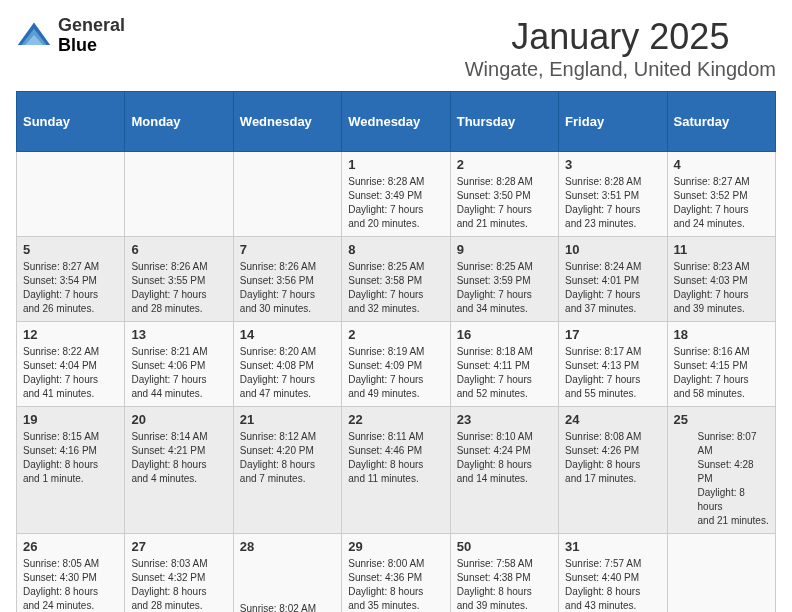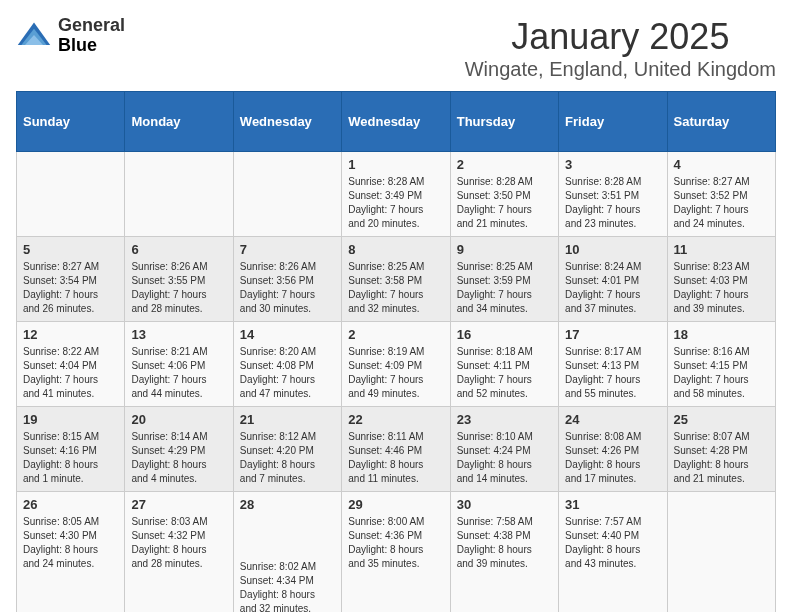--- a/index.html
+++ b/index.html
@@ -273,7 +273,7 @@
         <td>
           <div class="day-number">20</div>
           <div class="day-info" style="white-space: pre-line;">Sunrise: 8:14 AM
-Sunset: 4:29 PM
+Sunset: 4:21 PM
 Daylight: 8 hours
 and 4 minutes.</div>
         </td>

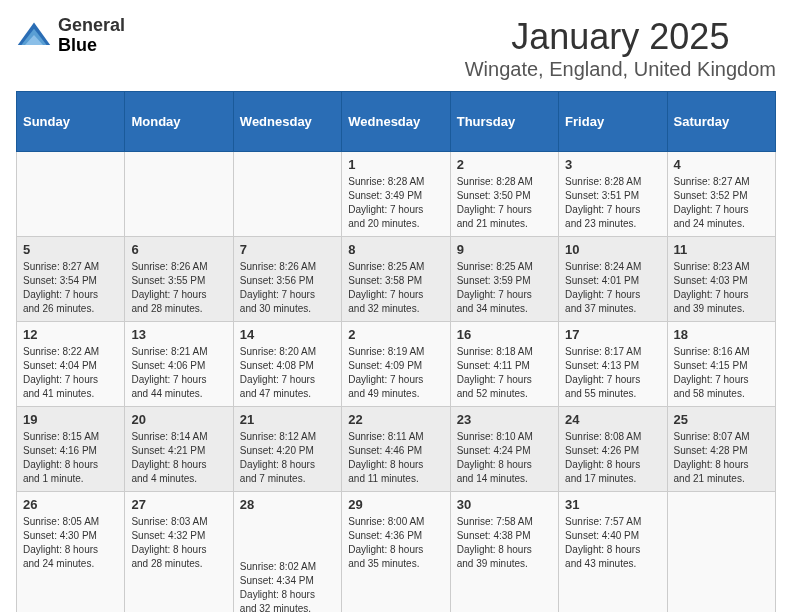--- a/index.html
+++ b/index.html
@@ -307,7 +307,7 @@
         </td>
         <td>
           <div class="day-number">25</div>
-          <div class="day-info" style="white-space: pre-line;">Sunrise: 8:07 AM
+          <div class="day-info" style="white-space: pre-line; margin-left: 24px;">Sunrise: 8:07 AM
 Sunset: 4:28 PM
 Daylight: 8 hours
 and 21 minutes.</div>

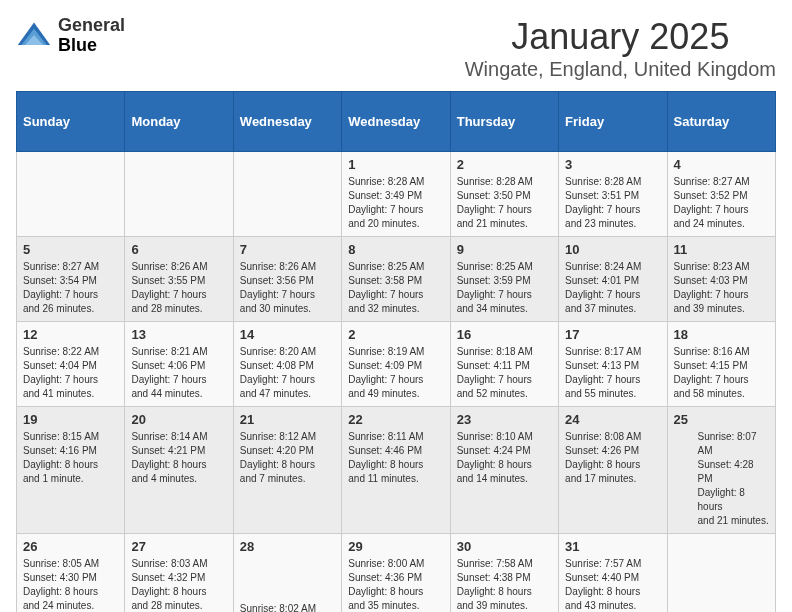--- a/index.html
+++ b/index.html
@@ -343,7 +343,7 @@
 and 35 minutes.</div>
         </td>
         <td>
-          <div class="day-number">30</div>
+          <div class="day-number">50</div>
           <div class="day-info" style="white-space: pre-line;">Sunrise: 7:58 AM
 Sunset: 4:38 PM
 Daylight: 8 hours

